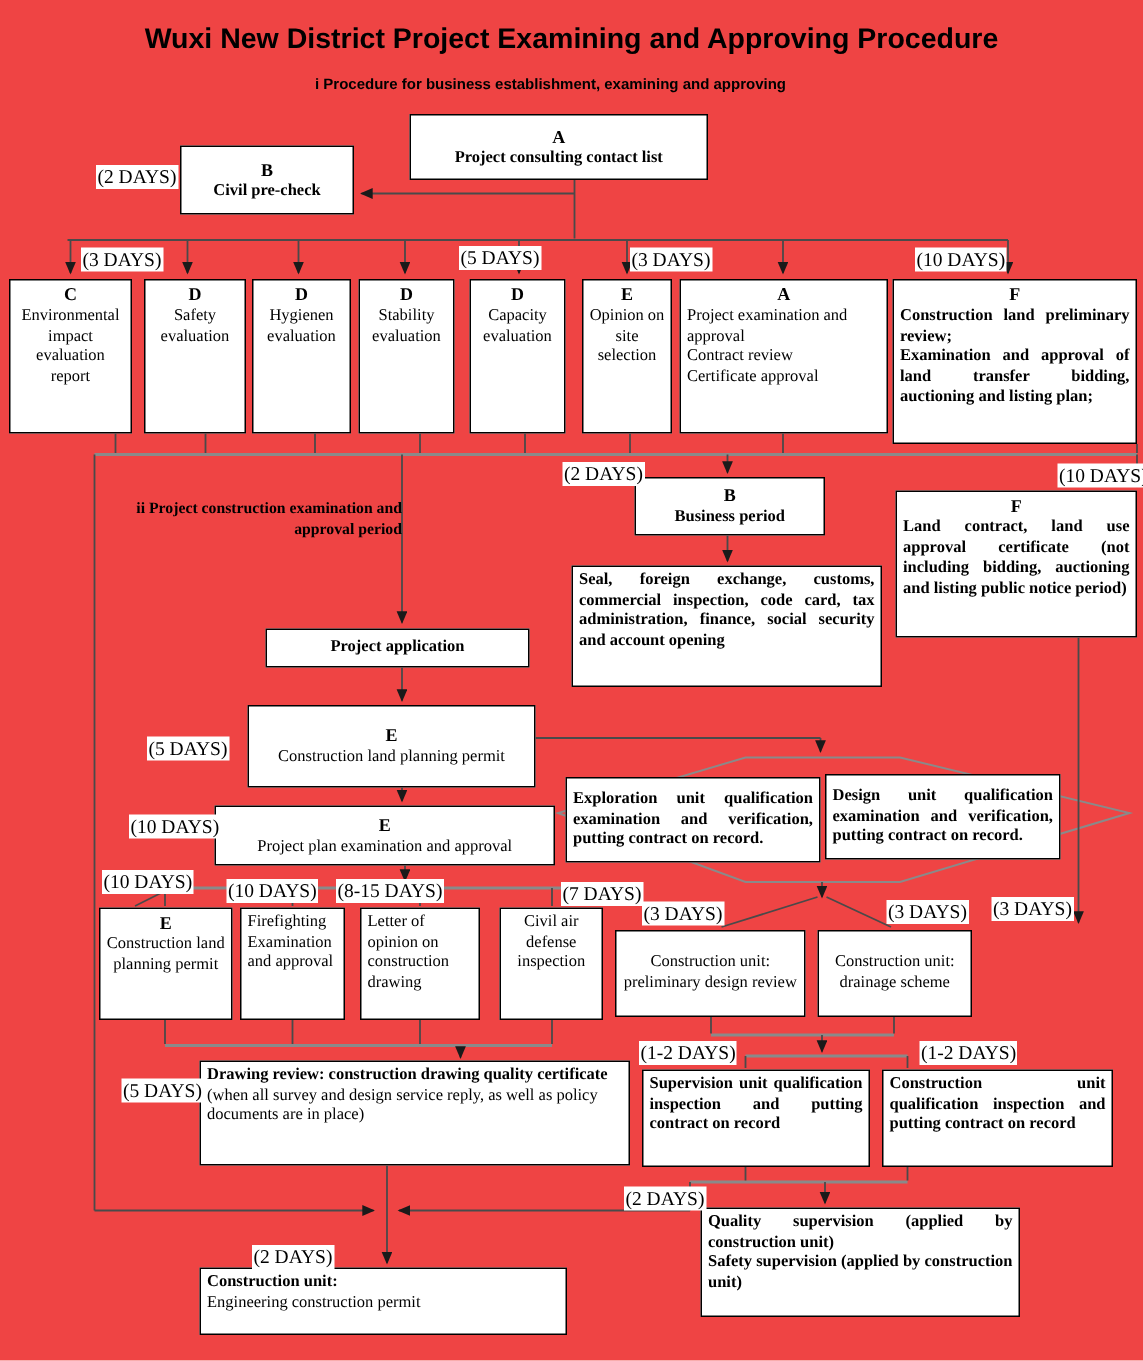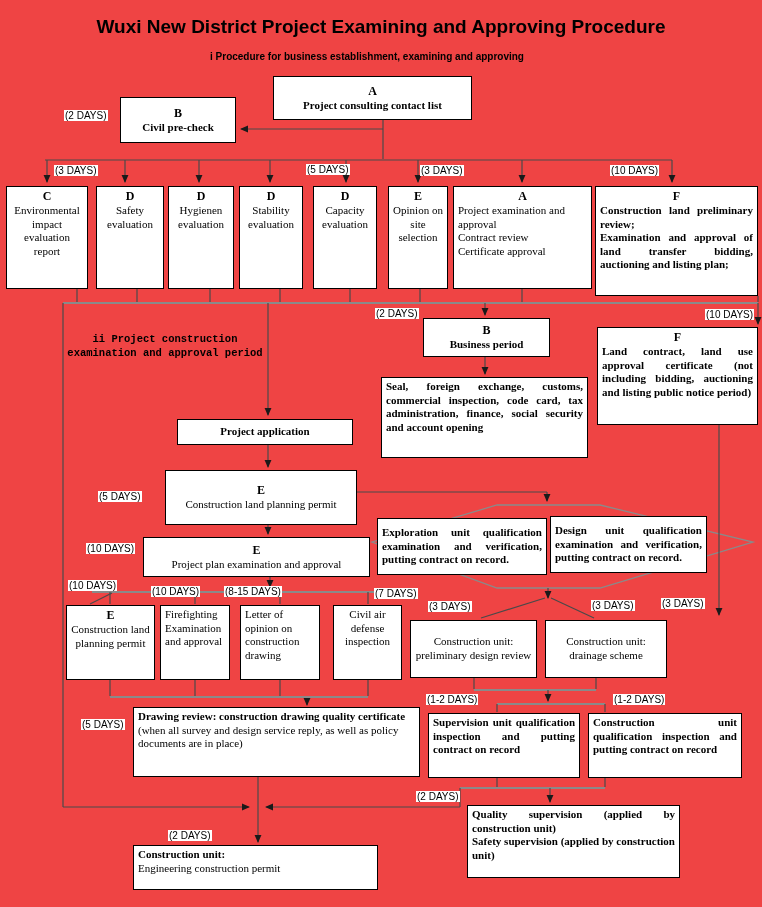--- a/index.html
+++ b/index.html
@@ -20,7 +20,7 @@
   .tjust .txt{text-align:justify;font-weight:bold;}
   .vcenter{justify-content:center;}
   .bold{font-weight:bold;}
-  .day{position:absolute;font-family:Liberation Sans, sans-serif;font-size:10px;
+  .day{position:absolute;font-family:Liberation Serif, serif;font-size:13px;
        background:#fff;padding:0 1px;white-space:nowrap;z-index:2;}
 </style>
 </head>

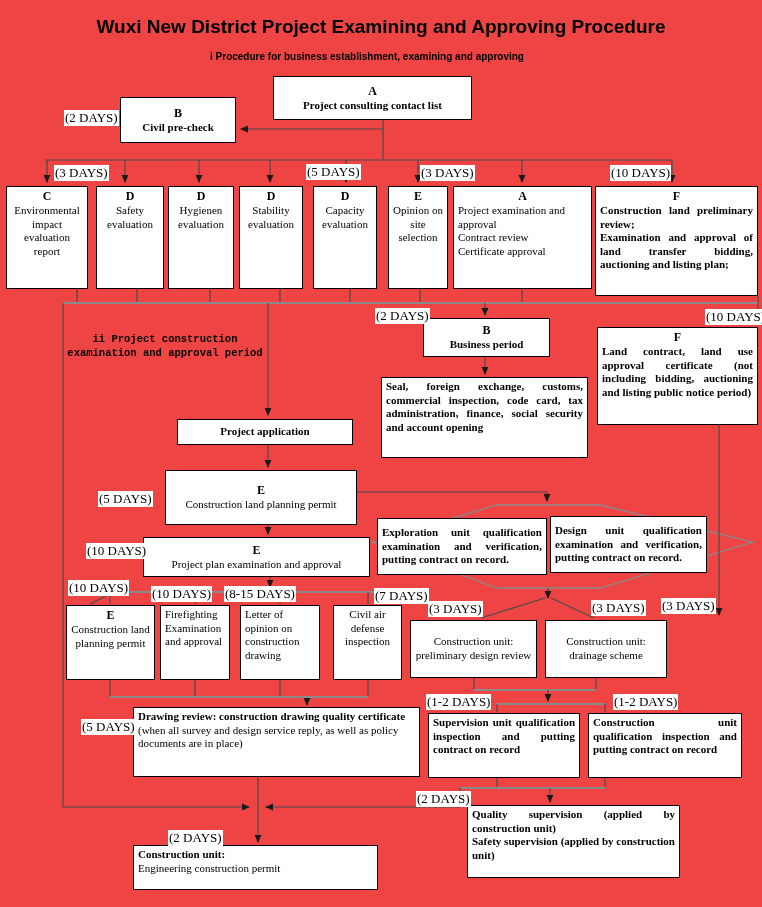--- a/index.html
+++ b/index.html
@@ -10,8 +10,8 @@
           font-family:"Liberation Sans",sans-serif;font-weight:bold;font-size:19px;z-index:2;}
   .sub-title{position:absolute;left:0;top:51px;width:684px;text-align:center;
           font-family:"Liberation Sans",sans-serif;font-weight:bold;font-size:10px;z-index:2;margin-left:25px;}
-  .section2{position:absolute;left:62px;top:333px;width:206px;text-align:center;
-          font-family:Liberation Mono, monospace;font-weight:bold;font-size:10.5px;line-height:1.3;z-index:2;}
+  .section2{position:absolute;left:62px;top:333px;width:206px;text-align:right;
+          font-family:Liberation Serif, serif;font-weight:bold;font-size:10.5px;line-height:1.3;z-index:2;}
   .node{position:absolute;background:#fff;border:1.5px solid #000;box-sizing:border-box;
         font-size:11px;line-height:1.24;padding:2px 4px;display:flex;flex-direction:column;z-index:1;}
   .node .ltr{text-align:center;font-weight:bold;font-size:12px;flex:0 0 auto;}

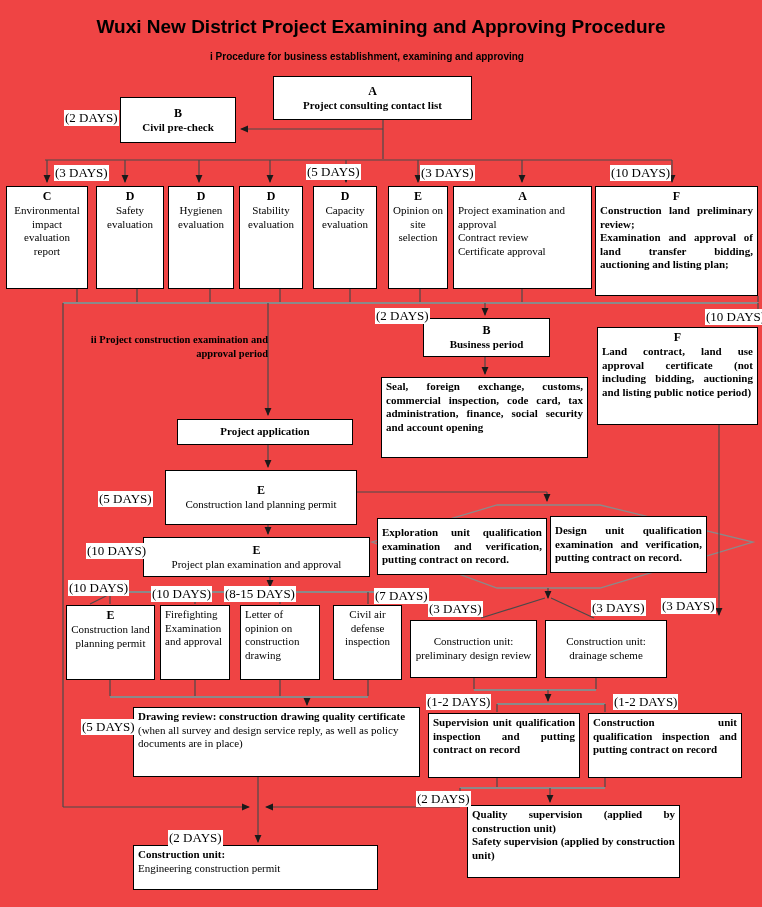--- a/index.html
+++ b/index.html
@@ -195,7 +195,7 @@
   <div class="node tcenter vcenter" style="left:410px;top:620px;width:127px;height:58px">
     <div class="txt">Construction unit: preliminary design review</div>
   </div>
-  <div class="node tcenter vcenter" style="left:545px;top:620px;width:122px;height:58px">
+  <div class="node tcenter vcenter" style="left:545px;top:620px;width:103px;height:58px">
     <div class="txt">Construction unit: drainage scheme</div>
   </div>
   <div class="node" style="left:133px;top:707px;width:287px;height:70px">

